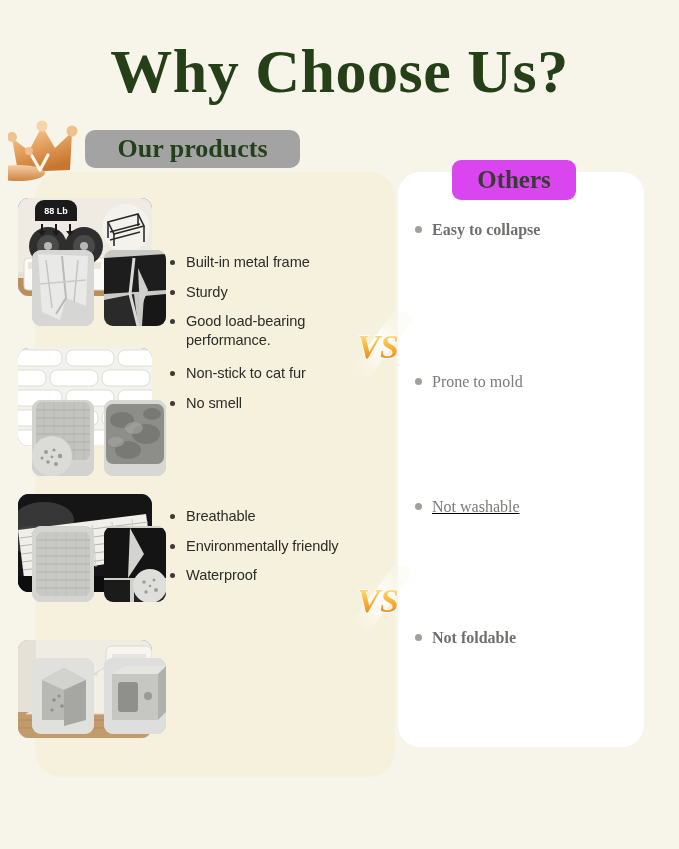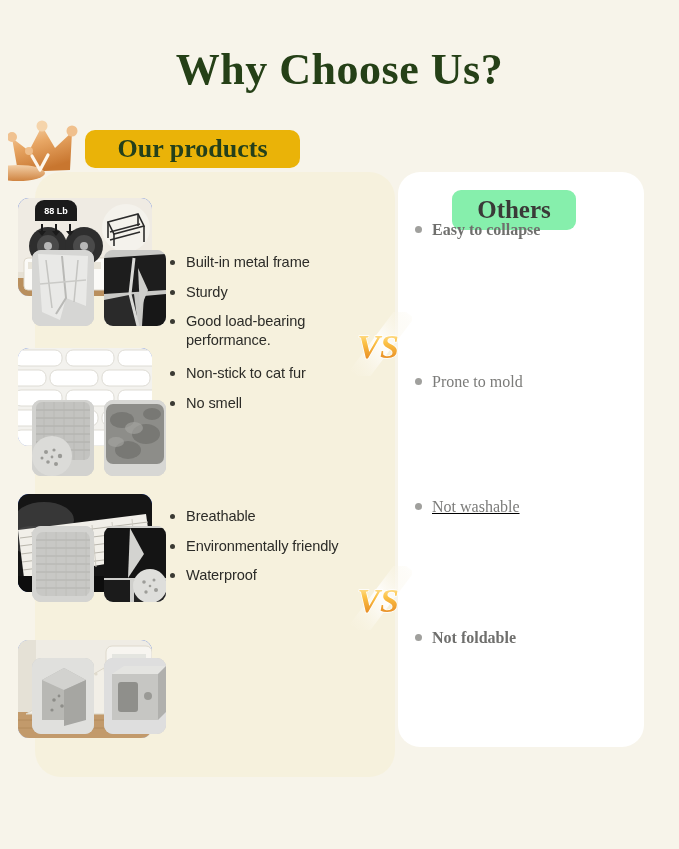--- a/index.html
+++ b/index.html
@@ -18,13 +18,13 @@
   
   .main-title {
     position: absolute;
-    top: 44px;
+    top: 36px;
     left: 0;
     width: 679px;
     text-align: center;
     font-family: "Liberation Serif", serif;
     font-weight: bold;
-    font-size: 44px;
+    font-size: 62px;
     letter-spacing: 0.5px;
     color: #254017;
   }

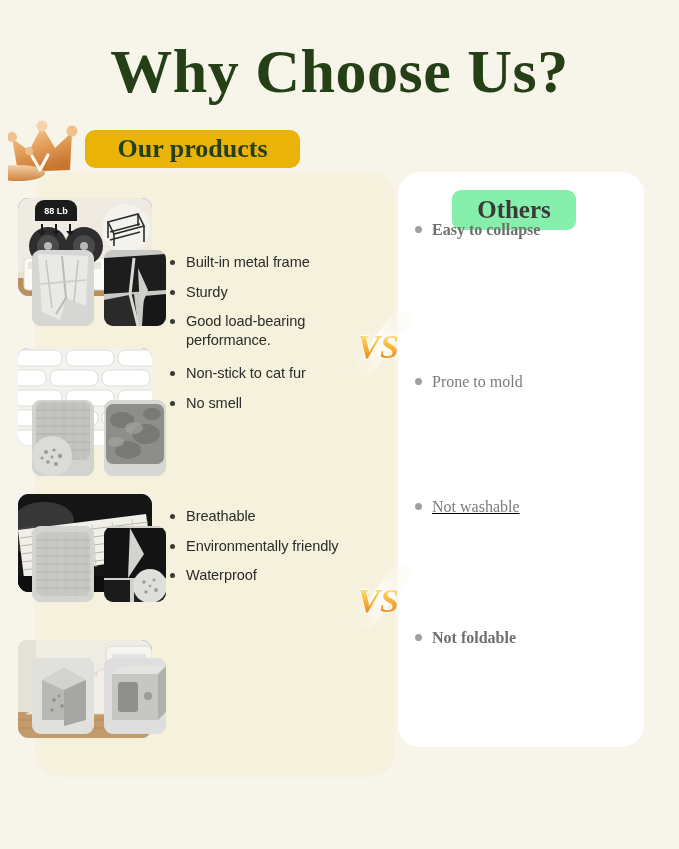--- a/index.html
+++ b/index.html
@@ -46,7 +46,7 @@
     top: 130px;
     width: 215px;
     height: 38px;
-    background: #eab308;
+    background: #a3a3a3;
     border-radius: 10px;
   }
   .left-banner-label {

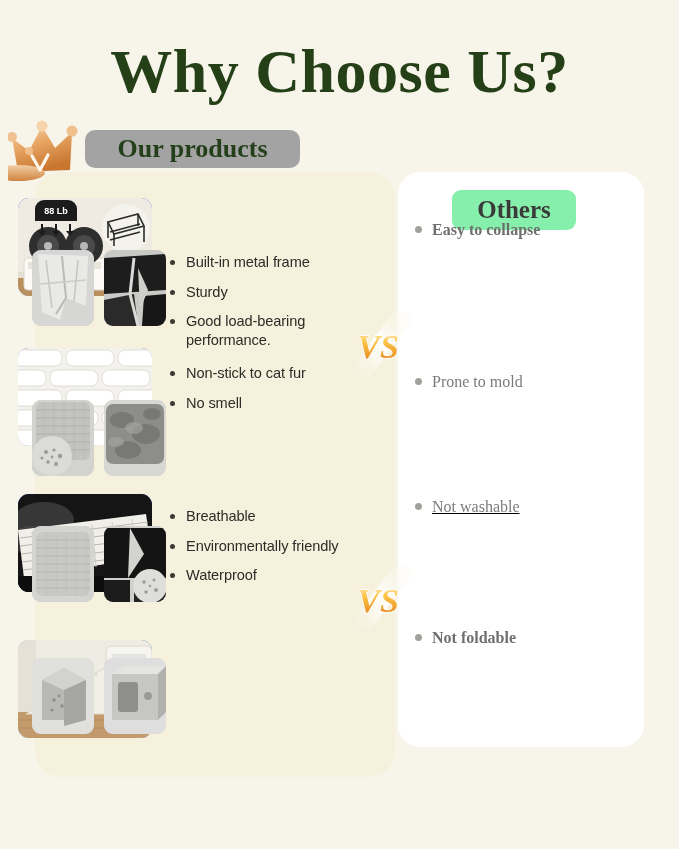--- a/index.html
+++ b/index.html
@@ -88,9 +88,8 @@
     top: 160px;
     width: 124px;
     height: 40px;
-    background: #86efac;
+    background: #d946ef;
     border-radius: 9px;
-    margin-top: 30px;
   }
   .right-banner-label {
     position: absolute;

